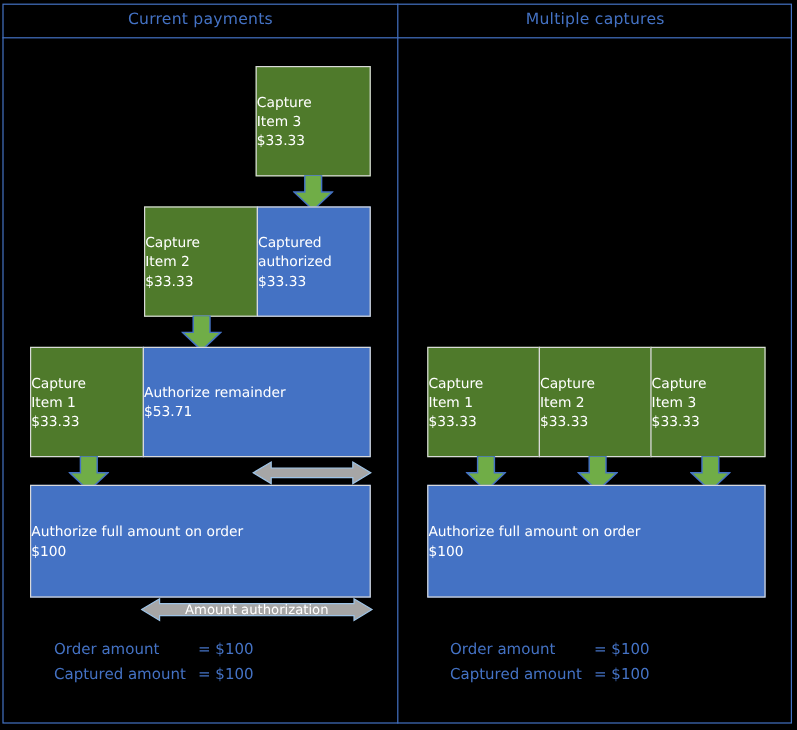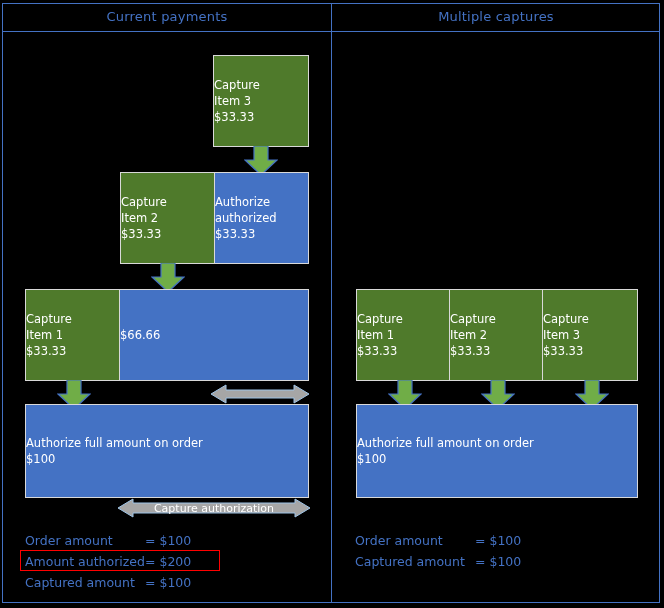--- a/index.html
+++ b/index.html
@@ -155,7 +155,7 @@
     <span class="ln">$33.33</span>
   </div>
   <div class="box blue" style="left:214px; top:172px; width:95px; height:92px;">
-    <span class="ln">Authorize</span>
+    <span class="ln">Captured</span>
     <span class="ln">authorized</span>
     <span class="ln">$33.33</span>
   </div>

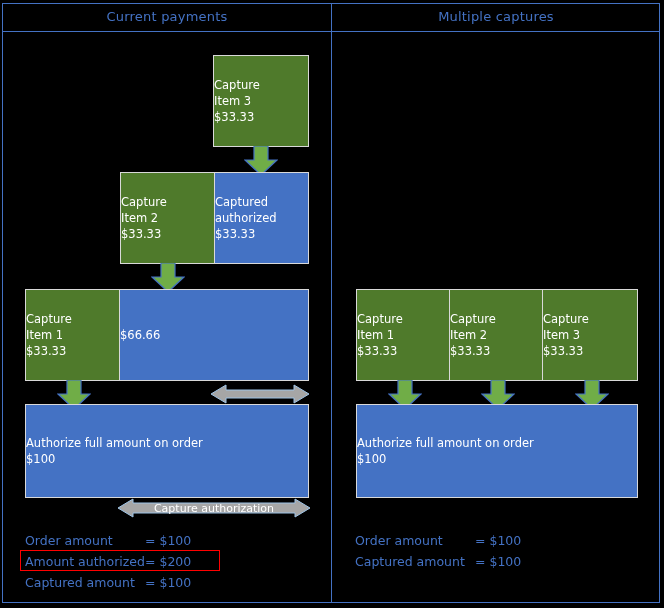--- a/index.html
+++ b/index.html
@@ -172,6 +172,7 @@
     <span class="ln">$33.33</span>
   </div>
   <div class="box blue" style="left:119px; top:289px; width:190px; height:92px;">
+    <span class="ln">Authorize remainder</span>
     <span class="ln">$66.66</span>
   </div>
 

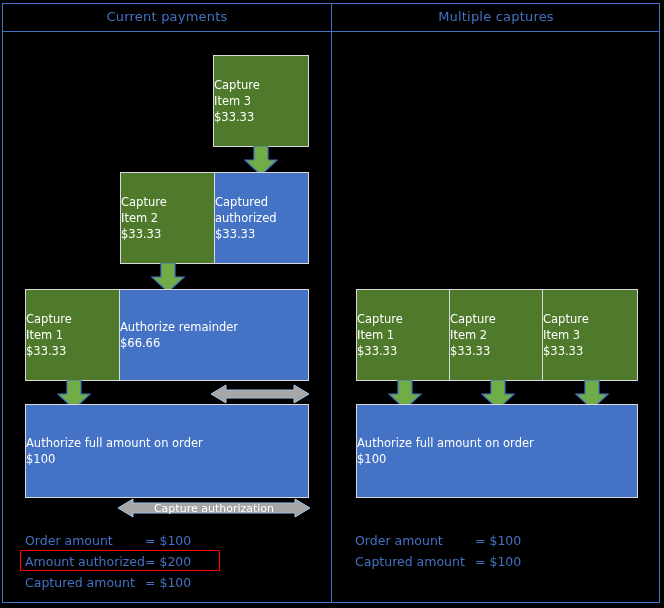--- a/index.html
+++ b/index.html
@@ -173,7 +173,7 @@
   </div>
   <div class="box blue" style="left:119px; top:289px; width:190px; height:92px;">
     <span class="ln">Authorize remainder</span>
-    <span class="ln">$66.66</span>
+    <span class="ln">$53.71</span>
   </div>
 
   <div class="arrow-down" style="left:57px; top:380px;">

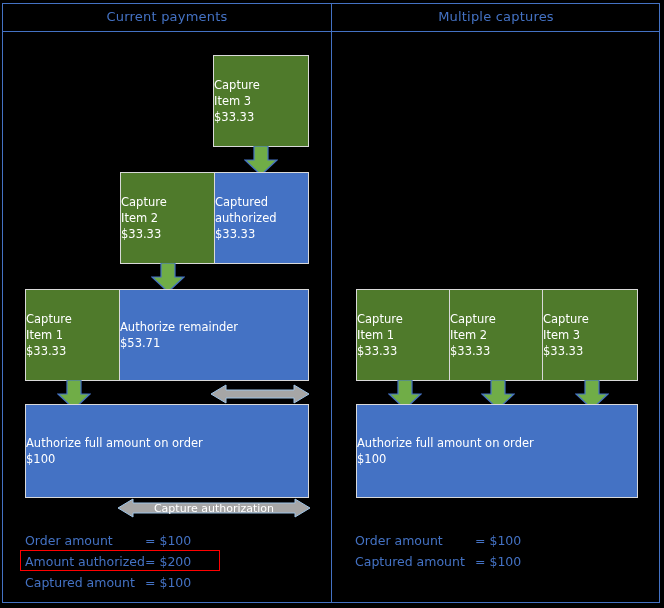--- a/index.html
+++ b/index.html
@@ -197,7 +197,7 @@
     <svg viewBox="0 0 194 22" preserveAspectRatio="none">
       <polygon points="1,11 16,2 16,6 178,6 178,2 193,11 178,20 178,16 16,16 16,20" fill="#A6A6A6" stroke="#9DC3E6" stroke-width="1"></polygon>
     </svg>
-    <div class="lbl">Capture authorization</div>
+    <div class="lbl">Amount authorization</div>
   </div>
 
   <div class="legend" style="left:20px; top:529px; width:200px;">

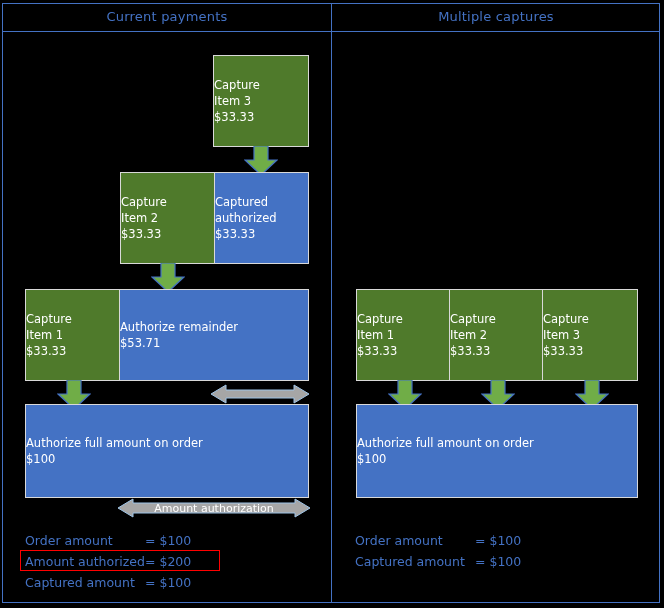--- a/index.html
+++ b/index.html
@@ -111,6 +111,7 @@
     position: absolute;
     color: #4472C4;
     font-size: 12.5px;
+    margin-left: 20px;
   }
   .legend-row {
     position: relative;

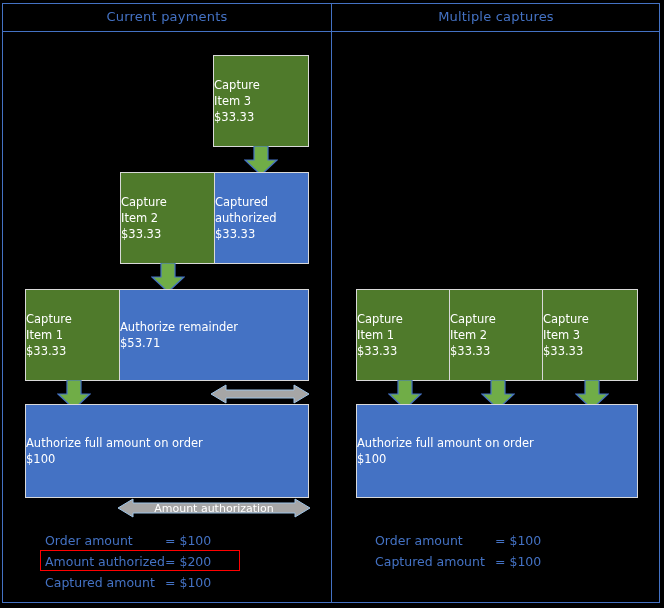--- a/index.html
+++ b/index.html
@@ -205,9 +205,6 @@
     <div class="legend-row">
       <span class="lbl" style="width:120px;">Order amount</span><span class="val">= $100</span>
     </div>
-    <div class="legend-row boxed">
-      <span class="lbl" style="width:120px;">Amount authorized</span><span class="val">= $200</span>
-    </div>
     <div class="legend-row">
       <span class="lbl" style="width:120px;">Captured amount</span><span class="val">= $100</span>
     </div>

